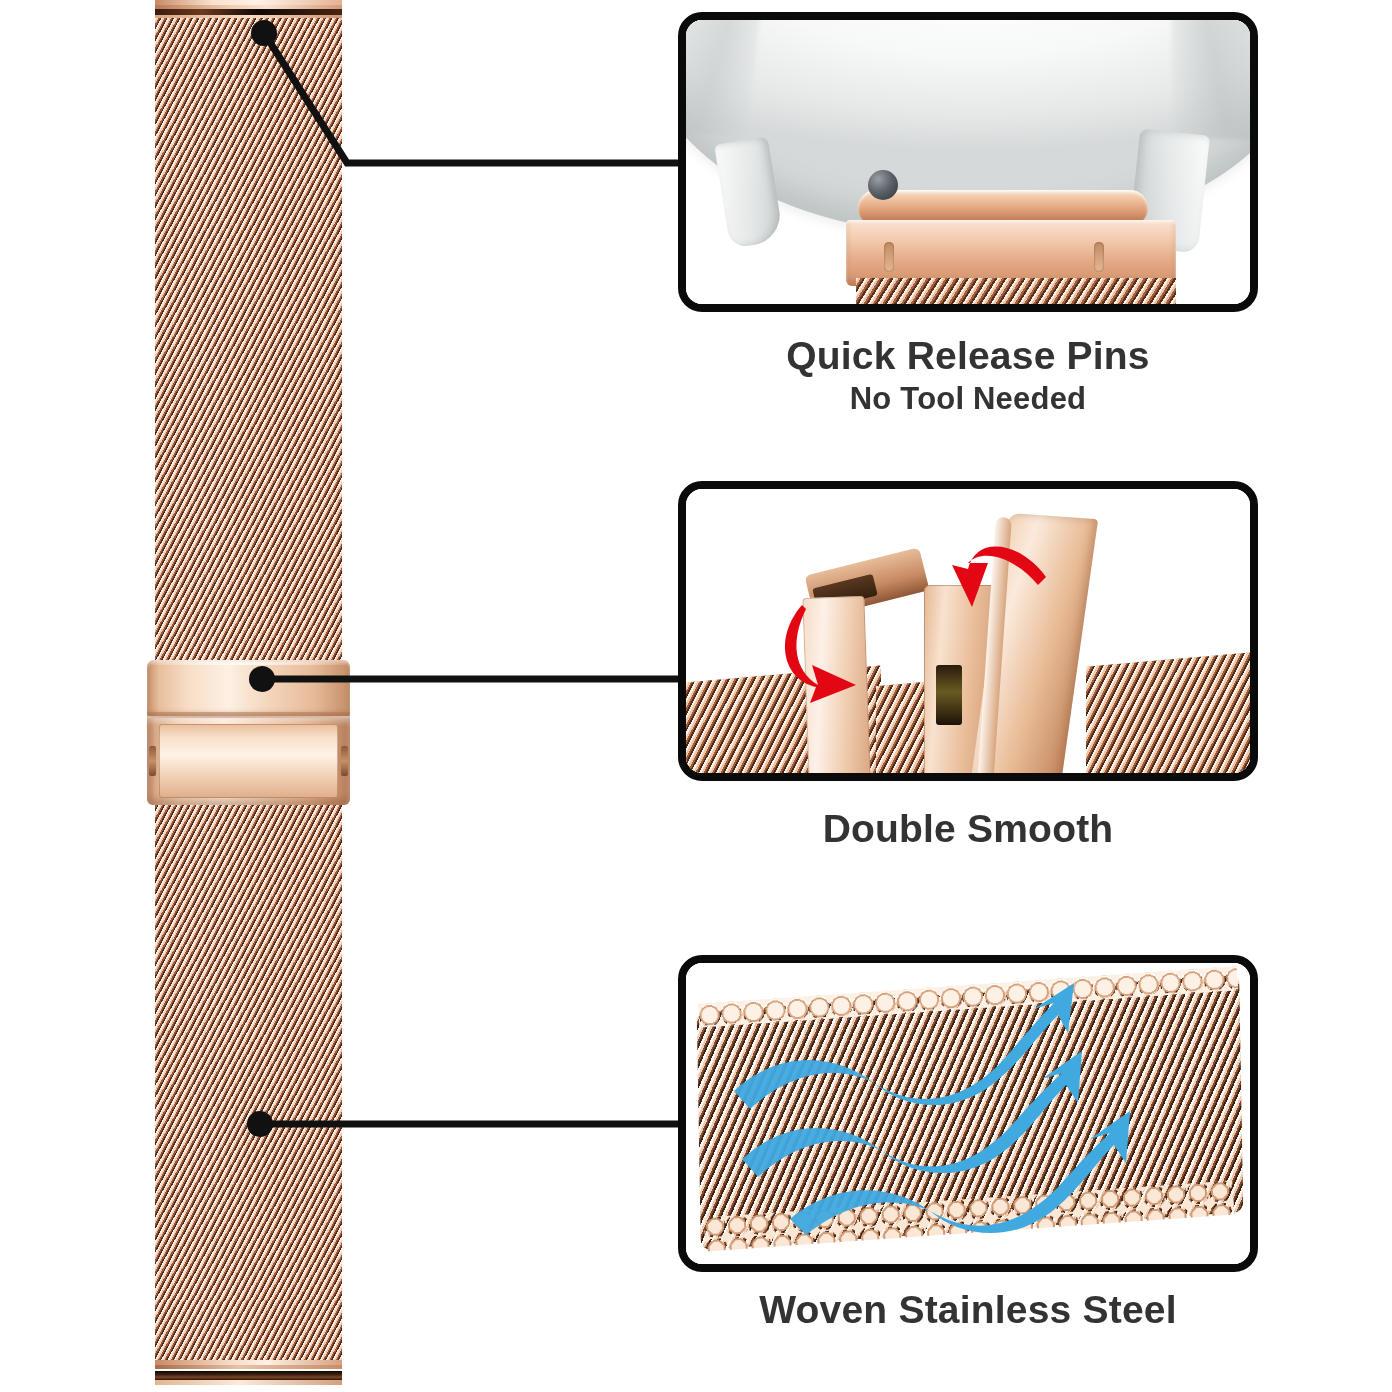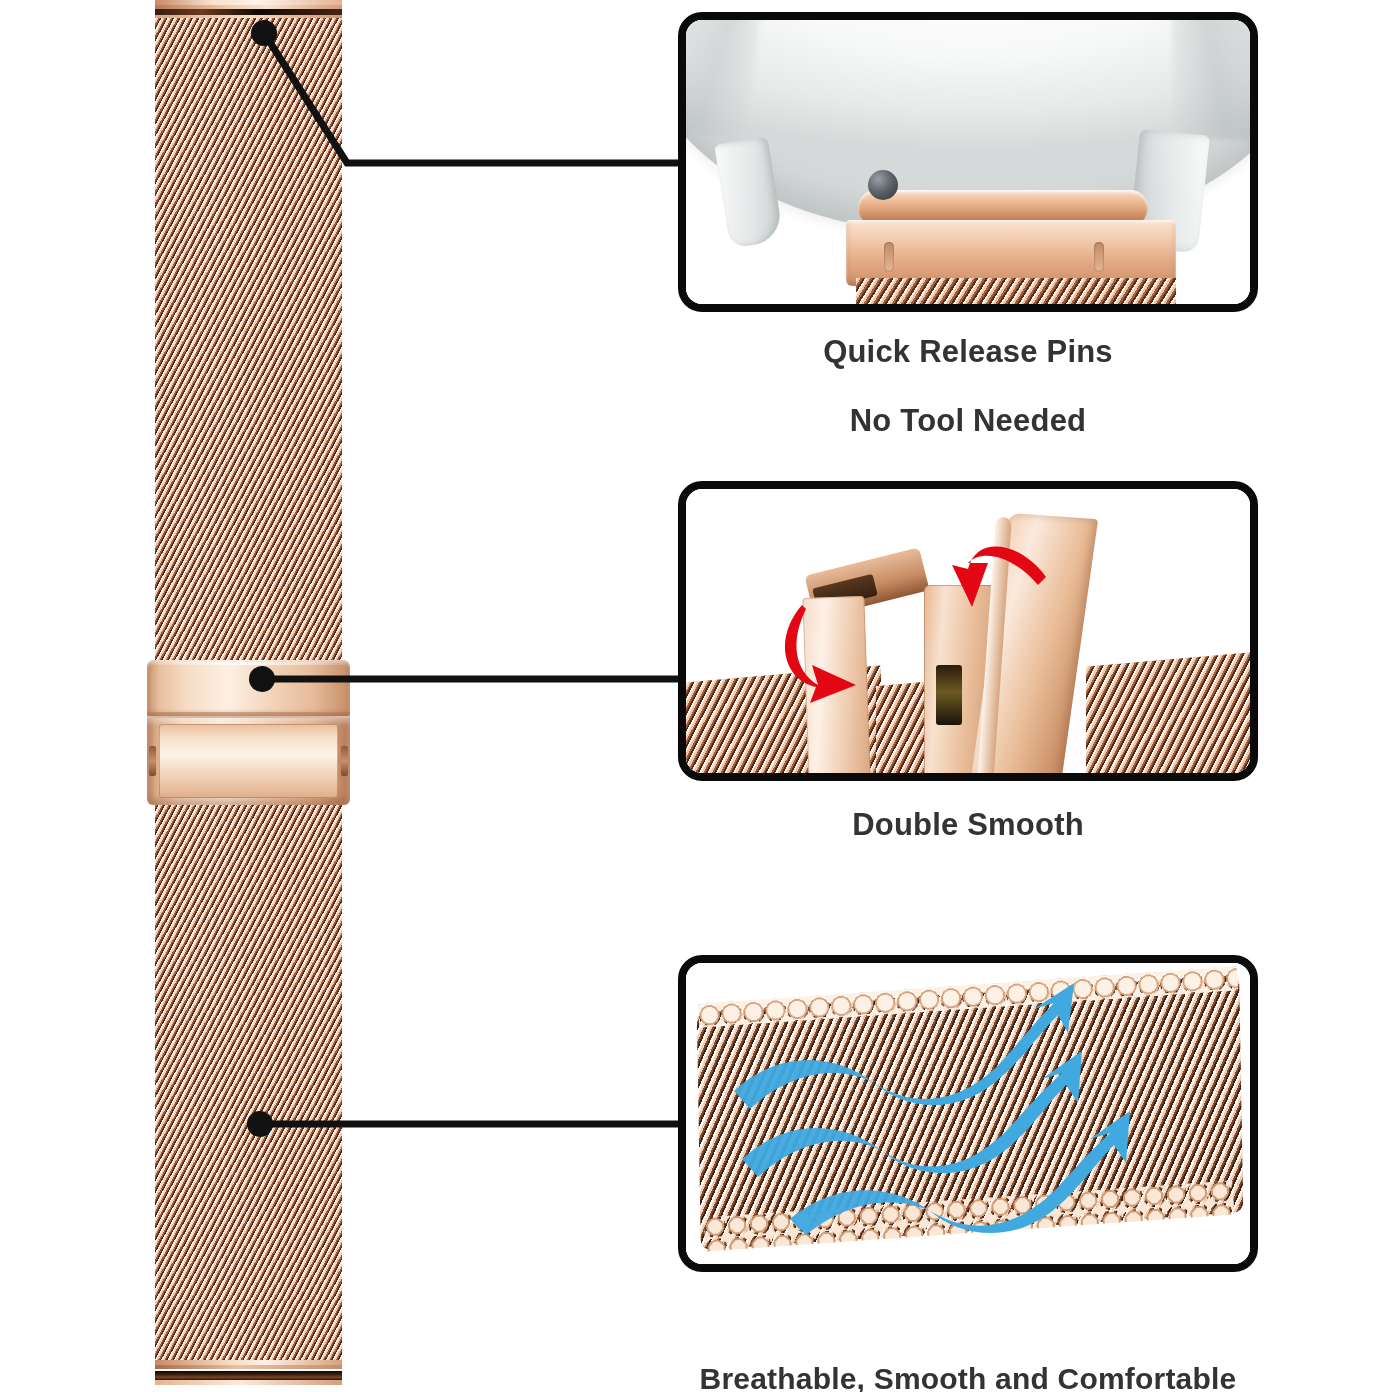--- a/index.html
+++ b/index.html
@@ -116,7 +116,7 @@
     letter-spacing:.2px;
     white-space:nowrap;
   }
-  .cap-l1{font-size:31px;}
+  .cap-l1{font-size:39px;}
   .cap-l2{font-size:31px;margin-top:22px;}
   .c1a{top:334px;} .c1b{top:381px;}
   .c2a{top:807px;} .c2b{top:857px;}

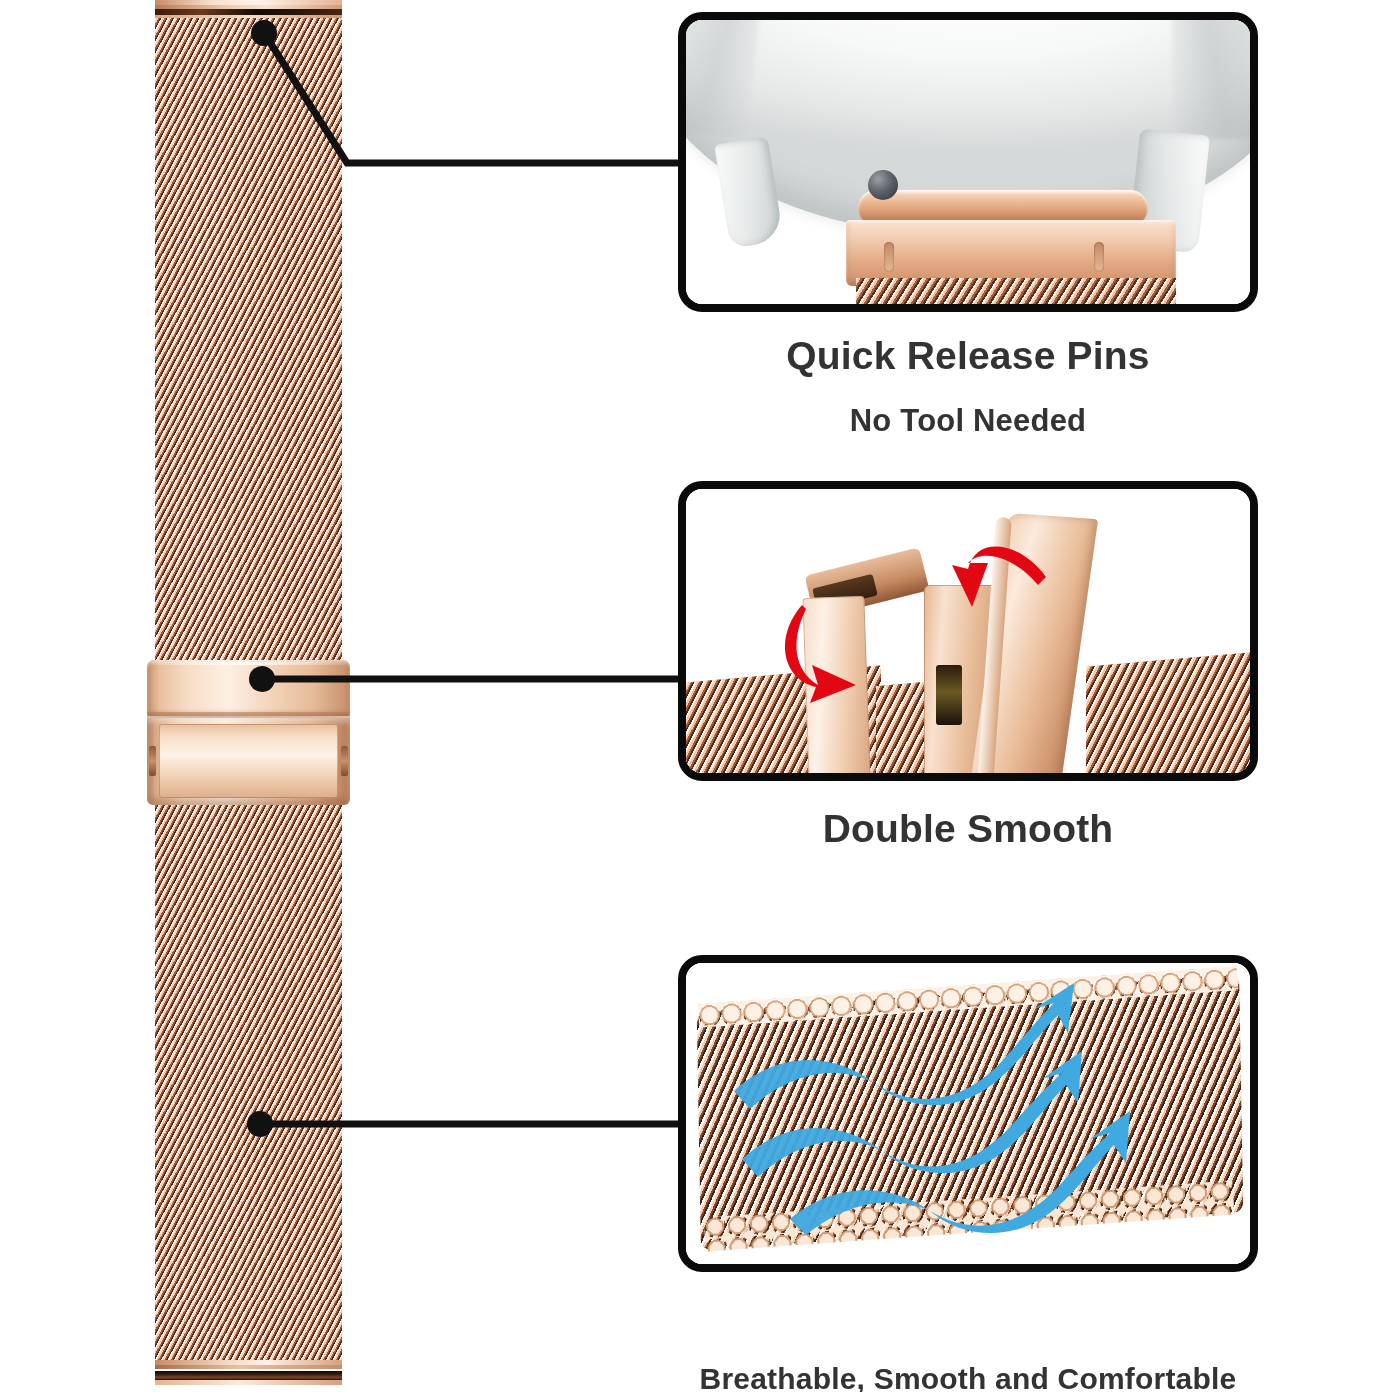--- a/index.html
+++ b/index.html
@@ -117,7 +117,7 @@
     white-space:nowrap;
   }
   .cap-l1{font-size:39px;}
-  .cap-l2{font-size:31px;margin-top:22px;}
+  .cap-l2{font-size:31px;}
   .c1a{top:334px;} .c1b{top:381px;}
   .c2a{top:807px;} .c2b{top:857px;}
   .c3a{top:1288px;} .c3b{top:1340px;}

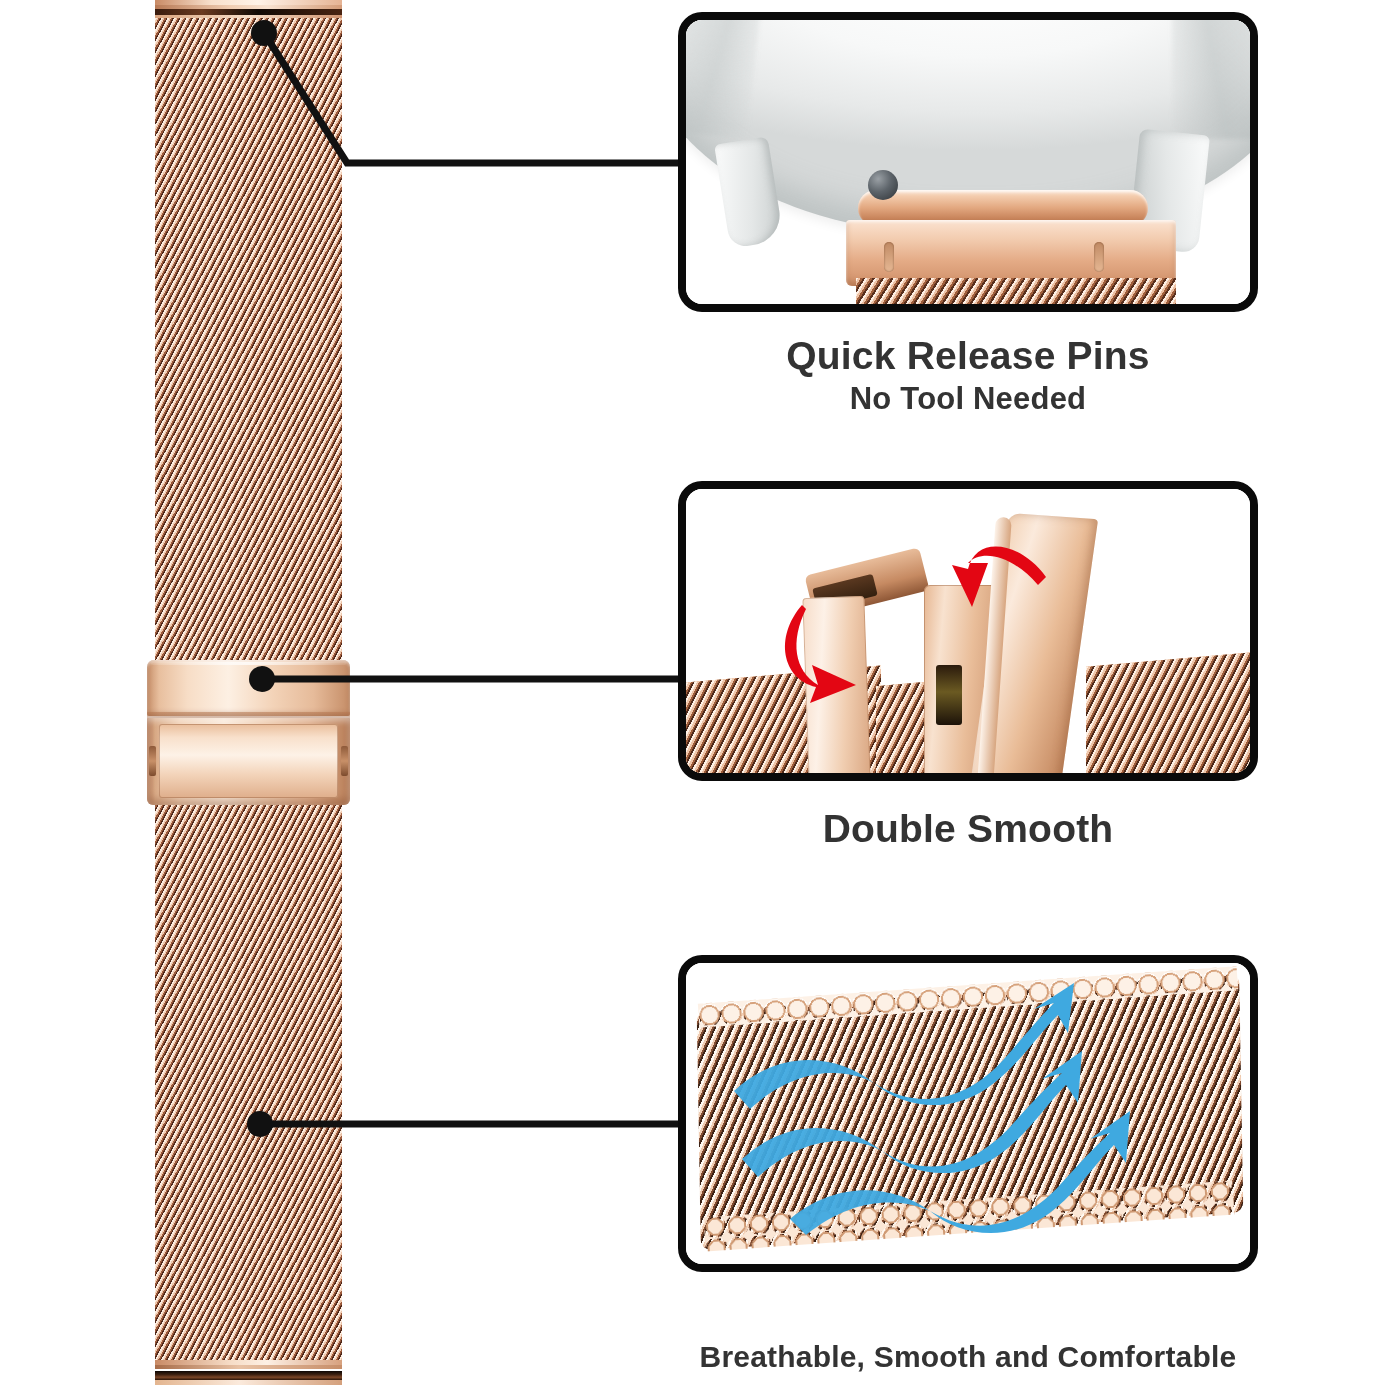--- a/index.html
+++ b/index.html
@@ -402,6 +402,7 @@
       </svg>
     </div>
   </div>
+  <div class="cap cap-l1 c3a">Woven Stainless Steel</div>
   <div class="cap cap-l2 c3b">Breathable, Smooth and Comfortable</div>
 
 </div>

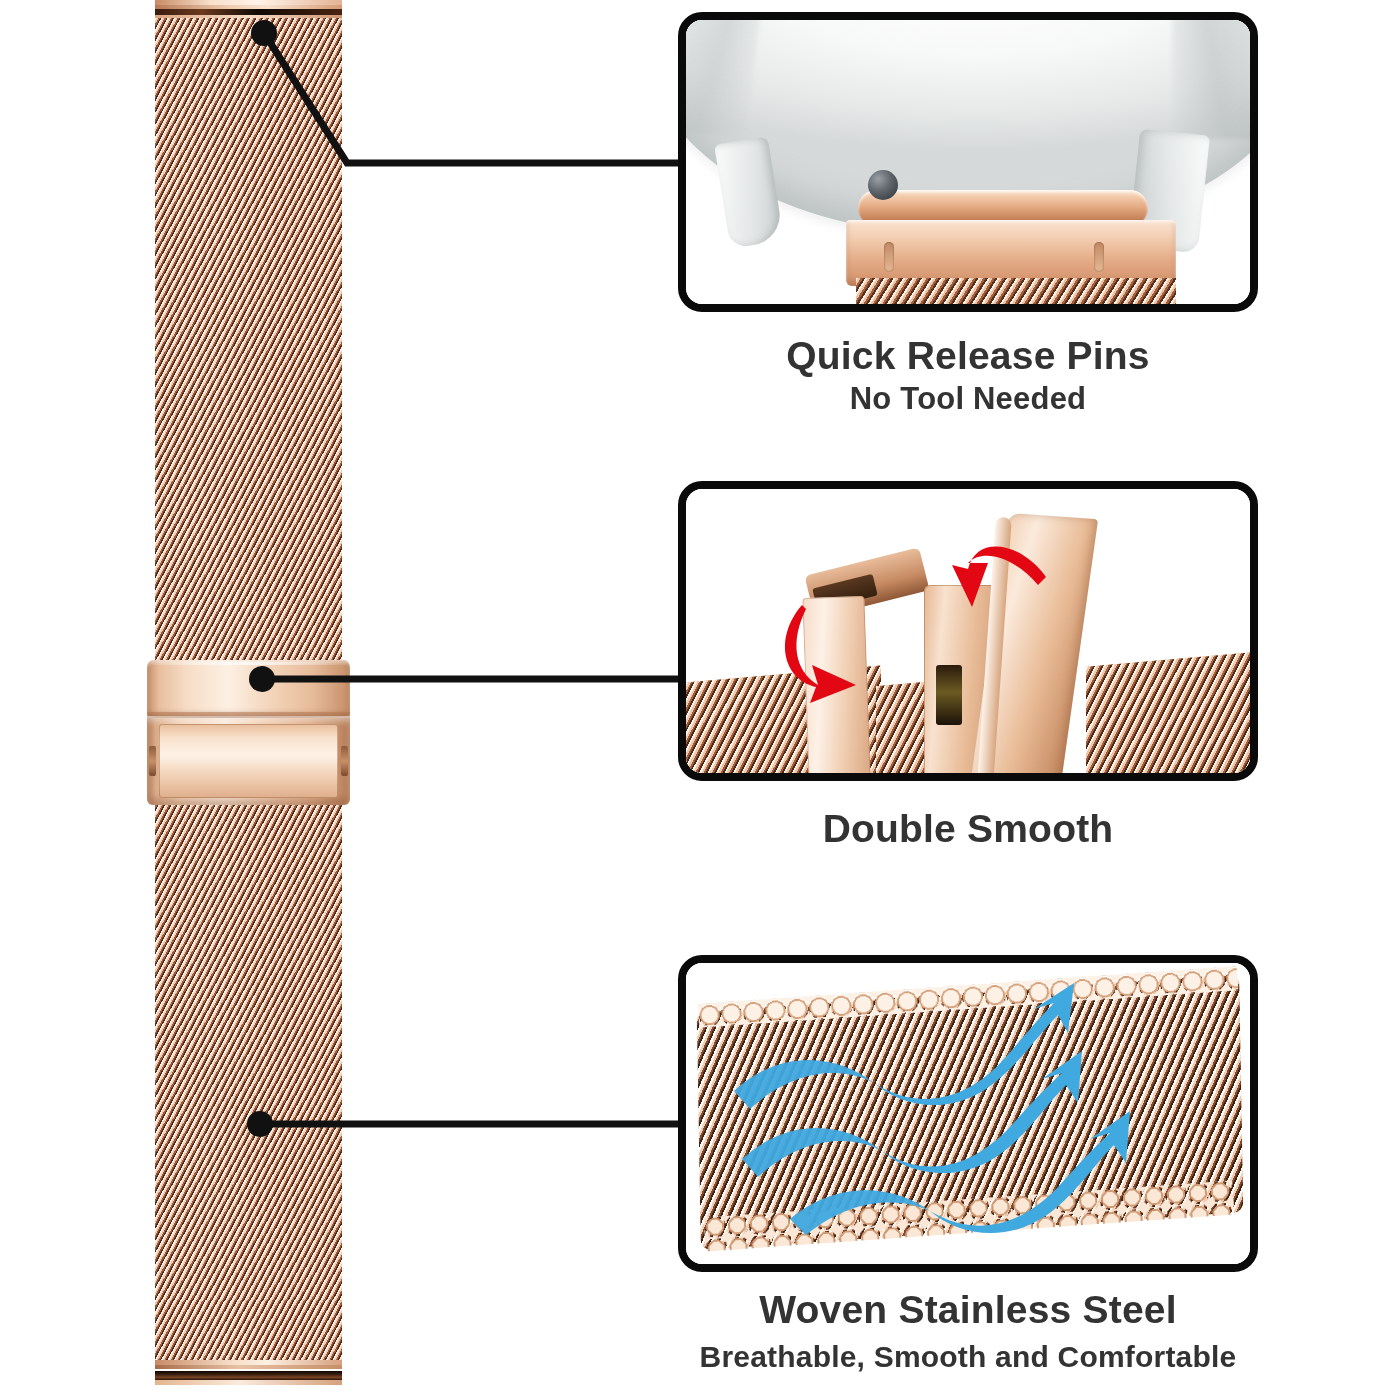--- a/index.html
+++ b/index.html
@@ -403,7 +403,6 @@
     </div>
   </div>
   <div class="cap cap-l1 c3a">Woven Stainless Steel</div>
-  <div class="cap cap-l2 c3b">Breathable, Smooth and Comfortable</div>
 
 </div>
 

